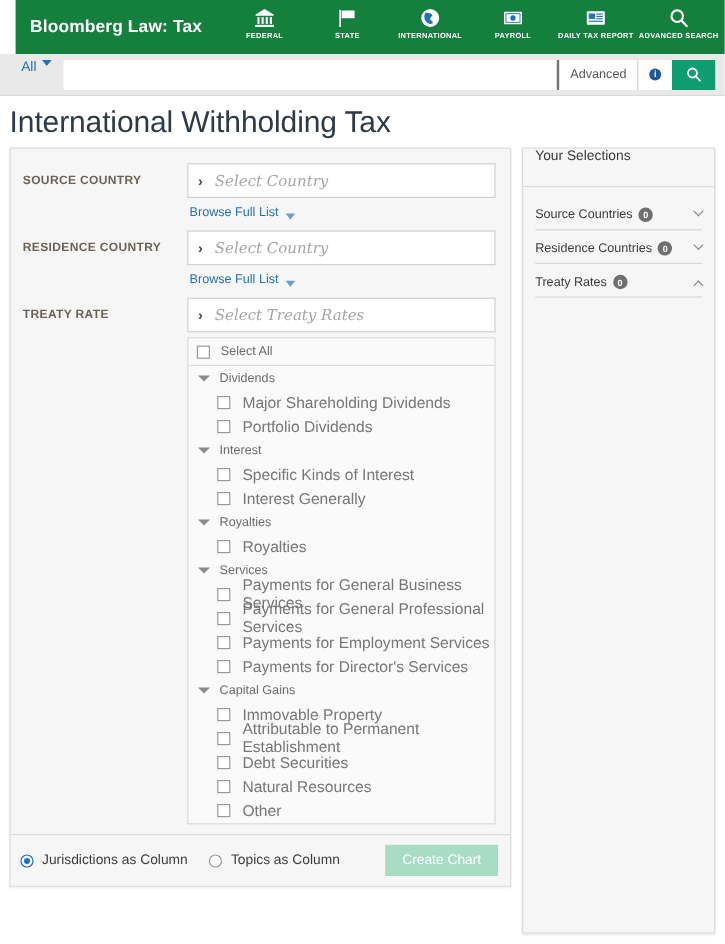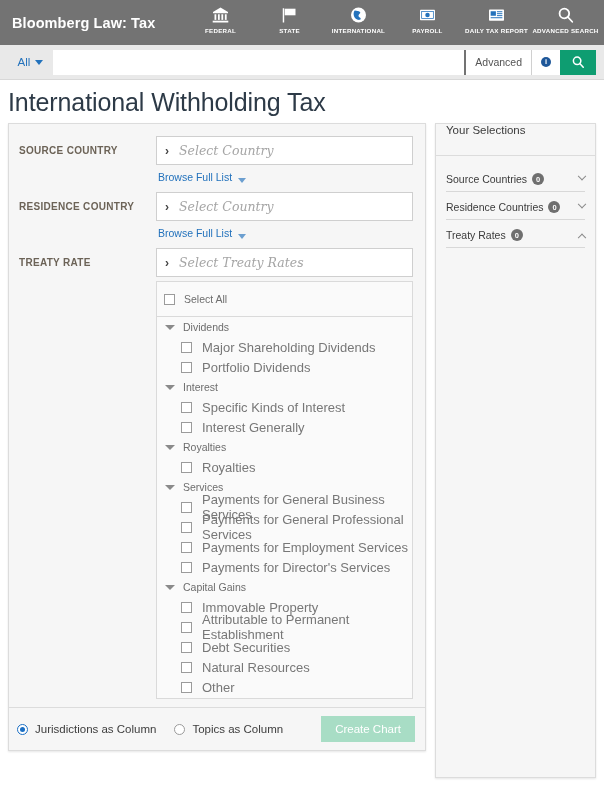--- a/index.html
+++ b/index.html
@@ -14,10 +14,11 @@
   
   .topnav {
     height: 45px;
-    background: #737373;
+    background: #15803d;
     display: flex;
     align-items: stretch;
     position: relative;
+    margin-left: 13px;
   }
   .brand {
     color: #ffffff;

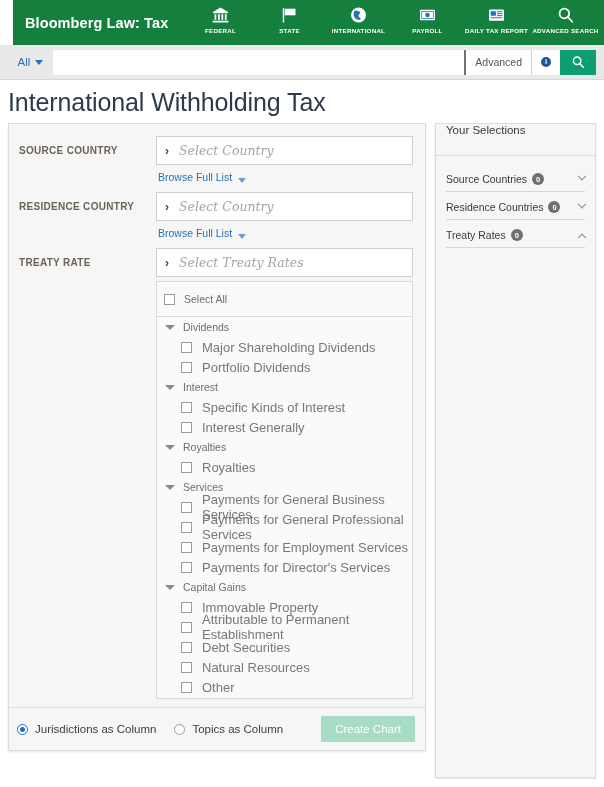--- a/index.html
+++ b/index.html
@@ -72,7 +72,7 @@
     width: 45px;
     height: 25px;
     display: flex;
-    align-items: center;
+    align-items: flex-start;
     justify-content: center;
     gap: 5px;
     color: #2372bc;

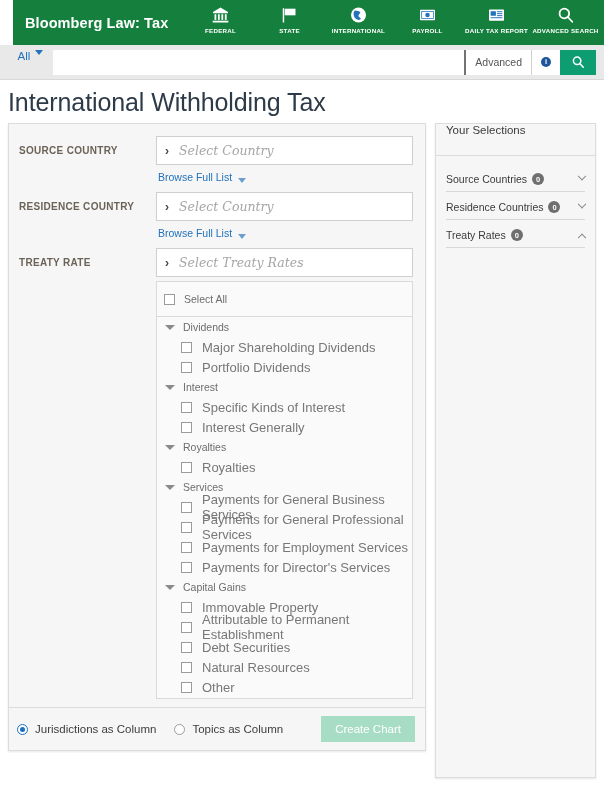--- a/index.html
+++ b/index.html
@@ -223,7 +223,7 @@
   
   .treewrap { margin-top: 4px; }
   .selectall {
-    height: 36px;
+    height: 24px;
     background: #fafafa;
     border: 1px solid #dadada;
     display: flex;

